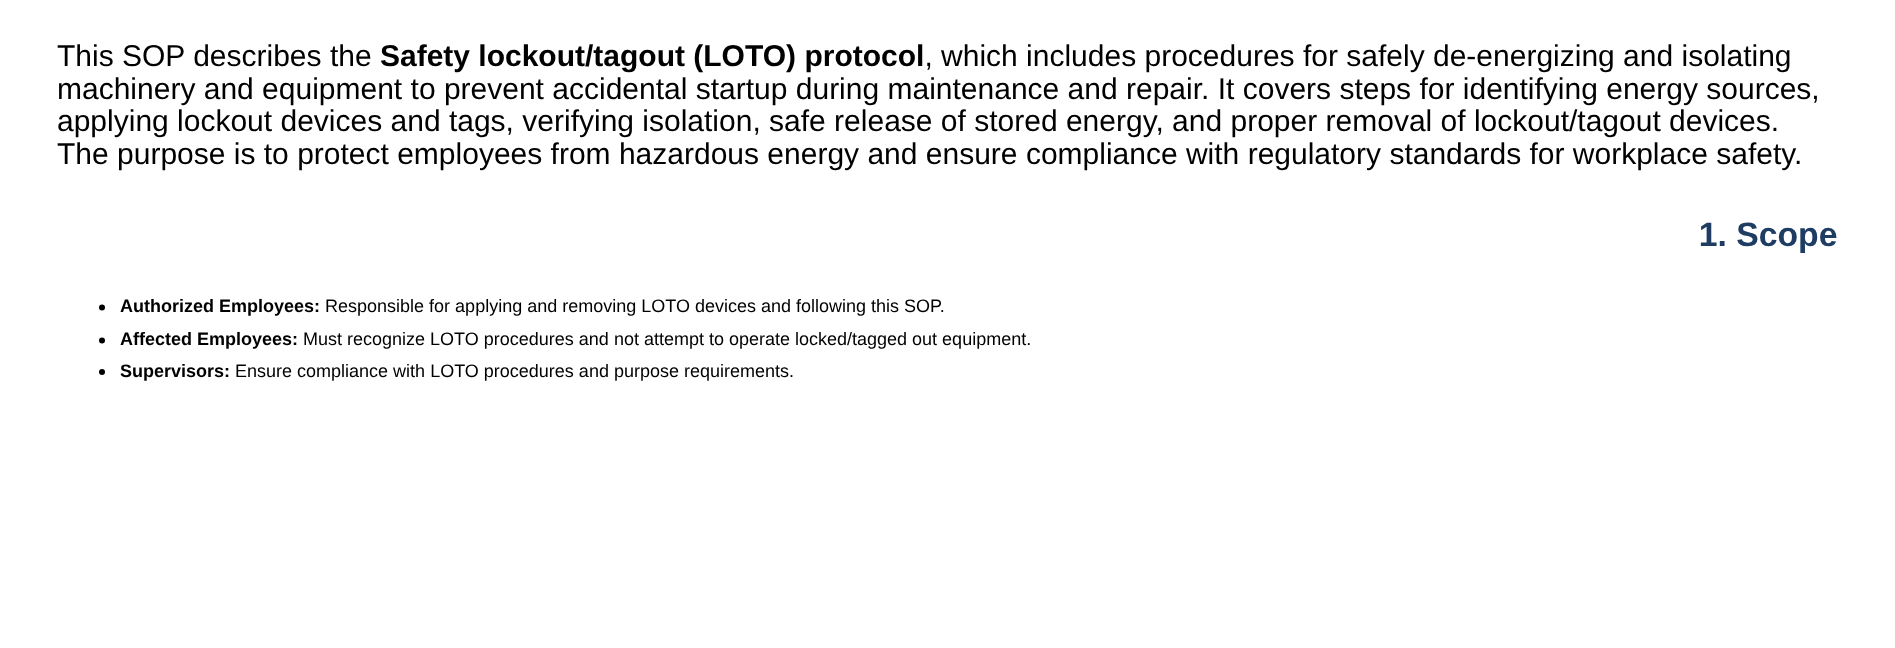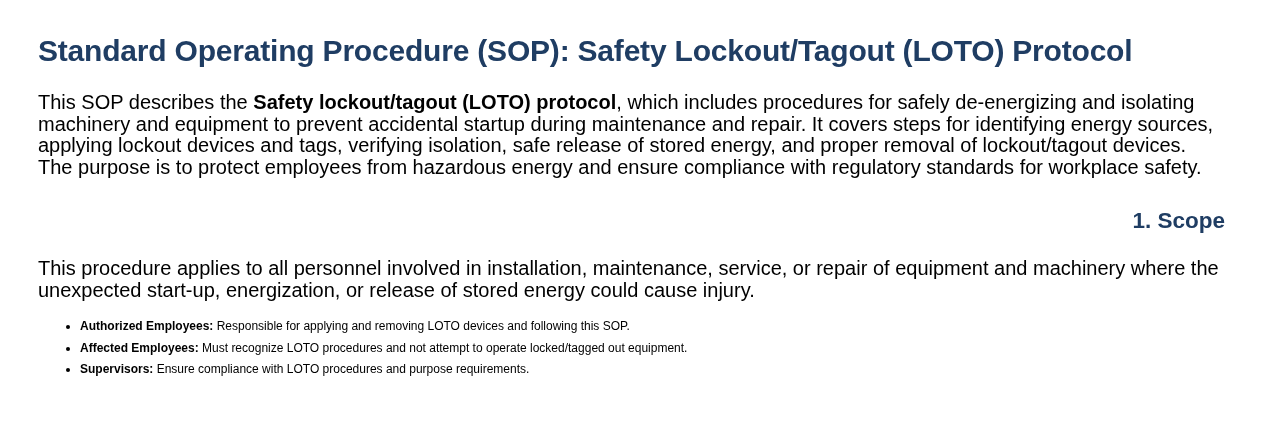--- a/index.html
+++ b/index.html
@@ -54,7 +54,6 @@
 
 <div class="doc">
 
-  <h1 class="doc-title">Standard Operating Procedure (SOP): Safety Lockout/Tagout (LOTO) Protocol</h1>
 
   <p class="body-text"><span>This SOP describes the </span><span class="bold">Safety lockout/tagout (LOTO) protocol</span><span>, which includes procedures for safely de-energizing and isolating machinery and equipment to prevent accidental startup during maintenance and repair. It covers steps for identifying energy sources, applying lockout devices and tags, verifying isolation, safe release of stored energy, and proper removal of lockout/tagout devices. The purpose is to protect employees from hazardous energy and ensure compliance with regulatory standards for workplace safety.</span></p>
 

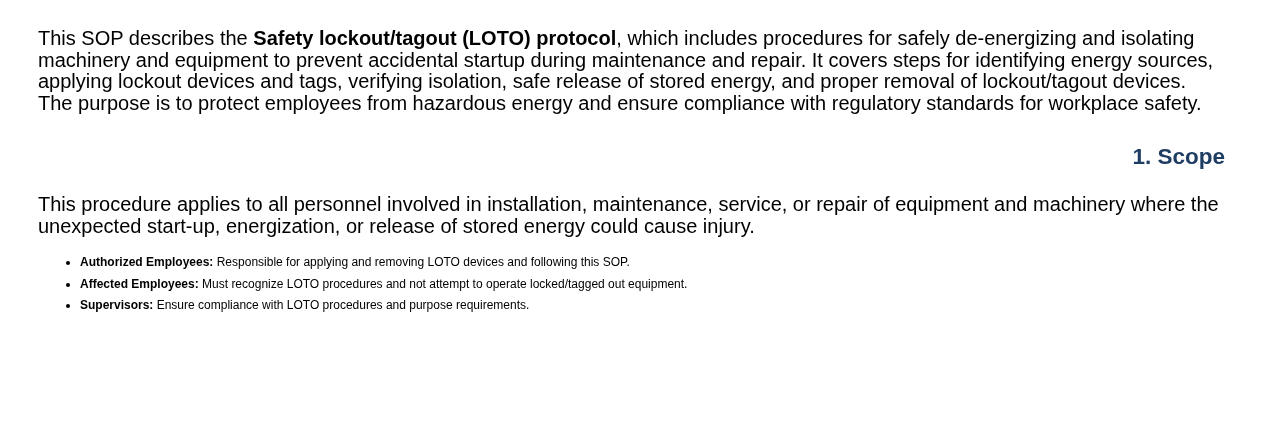--- a/index.html
+++ b/index.html
@@ -59,7 +59,6 @@
 
   <h2 class="section-heading">1. Scope</h2>
 
-  <p class="body-text">This procedure applies to all personnel involved in installation, maintenance, service, or repair of equipment and machinery where the unexpected start-up, energization, or release of stored energy could cause injury.</p>
 
 
   <ul class="bullet-list">

